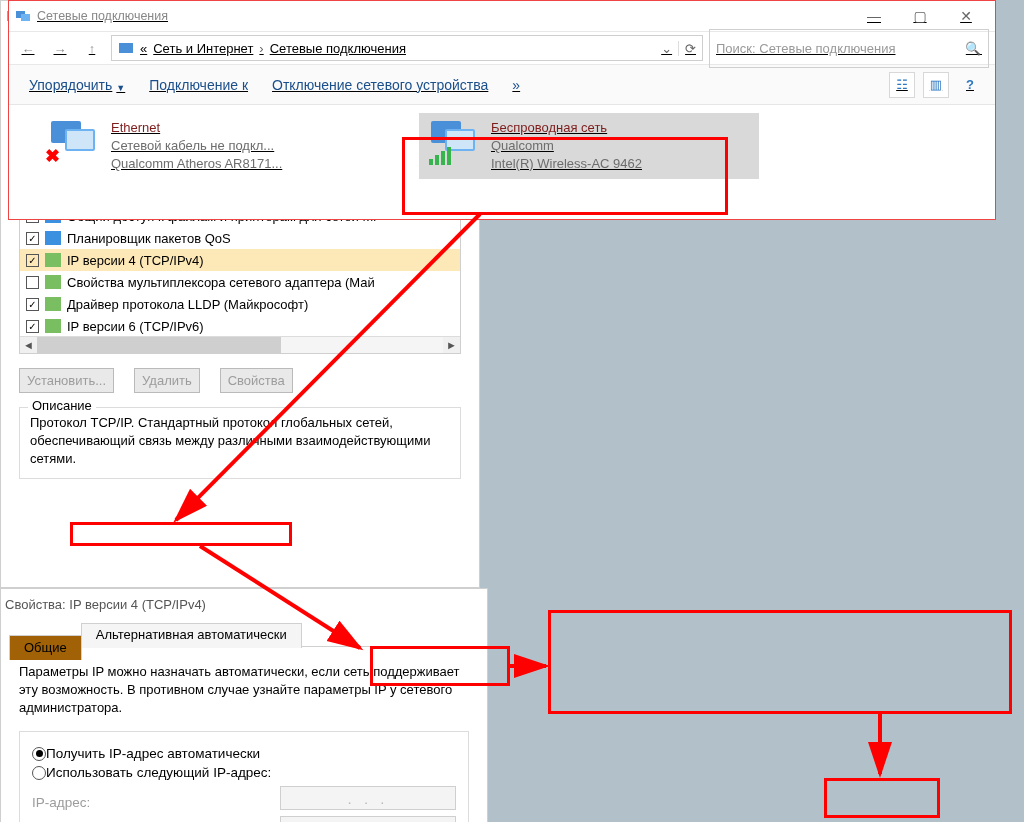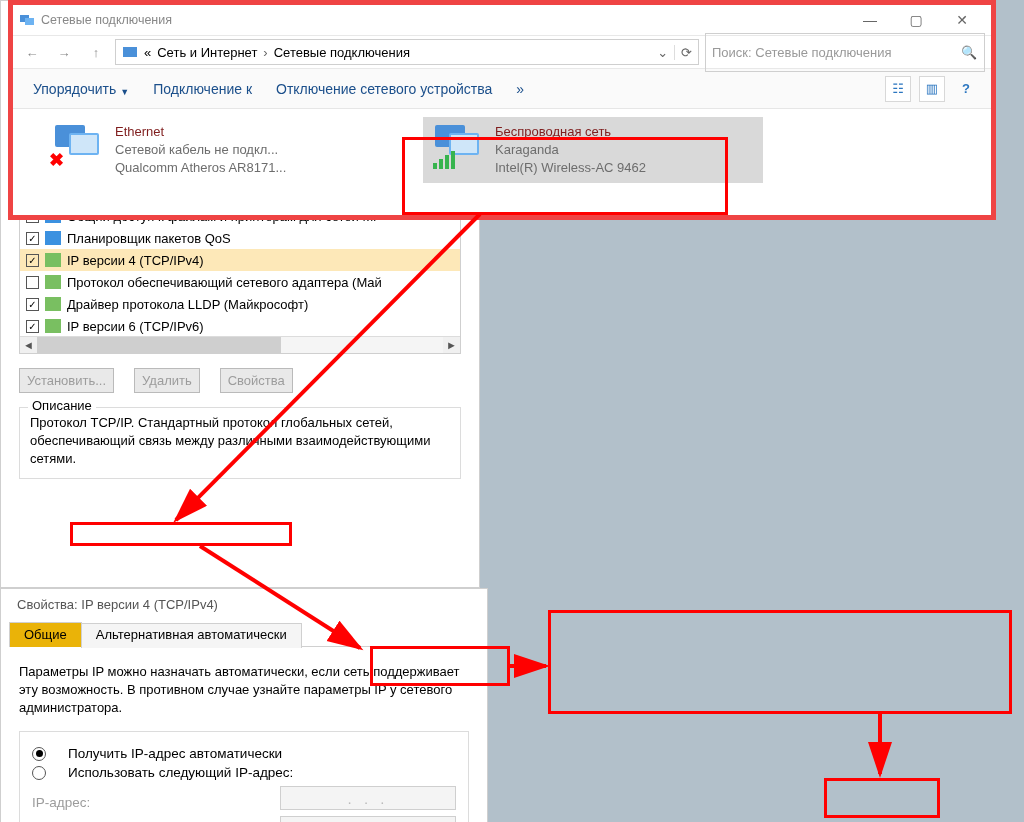--- a/index.html
+++ b/index.html
@@ -6,7 +6,7 @@
   body { margin:0; width:1024px; height:822px; background:#b2c0ca; overflow:hidden; position:relative; }
 
   
-  .win { position:absolute; background:#fff; border:5px solid #ef4444; }
+  .win { position:absolute; background:#fff; border:1px solid #ef4444;text-decoration:underline; }
   .win-nc { left:8px; top:0; width:988px; height:220px; z-index:1; }
   .titlebar { height:30px; display:flex; align-items:center; padding:0 6px; color:#888; font-size:12.5px; }
   .titlebar .ticon { width:16px; height:16px; margin-right:6px; }

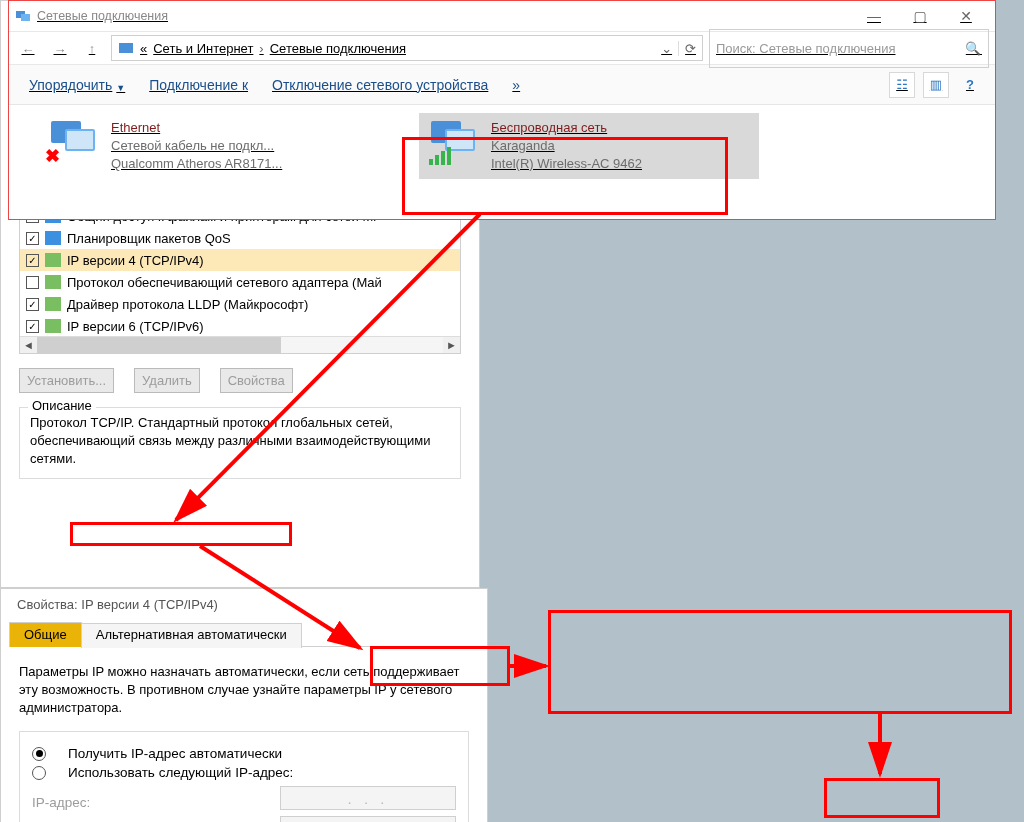--- a/index.html
+++ b/index.html
@@ -160,7 +160,7 @@
       </div>
       <div class="txt">
         <div class="t1">Беспроводная сеть</div>
-        <div class="t2">Karaganda</div>
+        <div class="t2">Qualcomm</div>
         <div class="t3">Intel(R) Wireless-AC 9462</div>
       </div>
     </div>

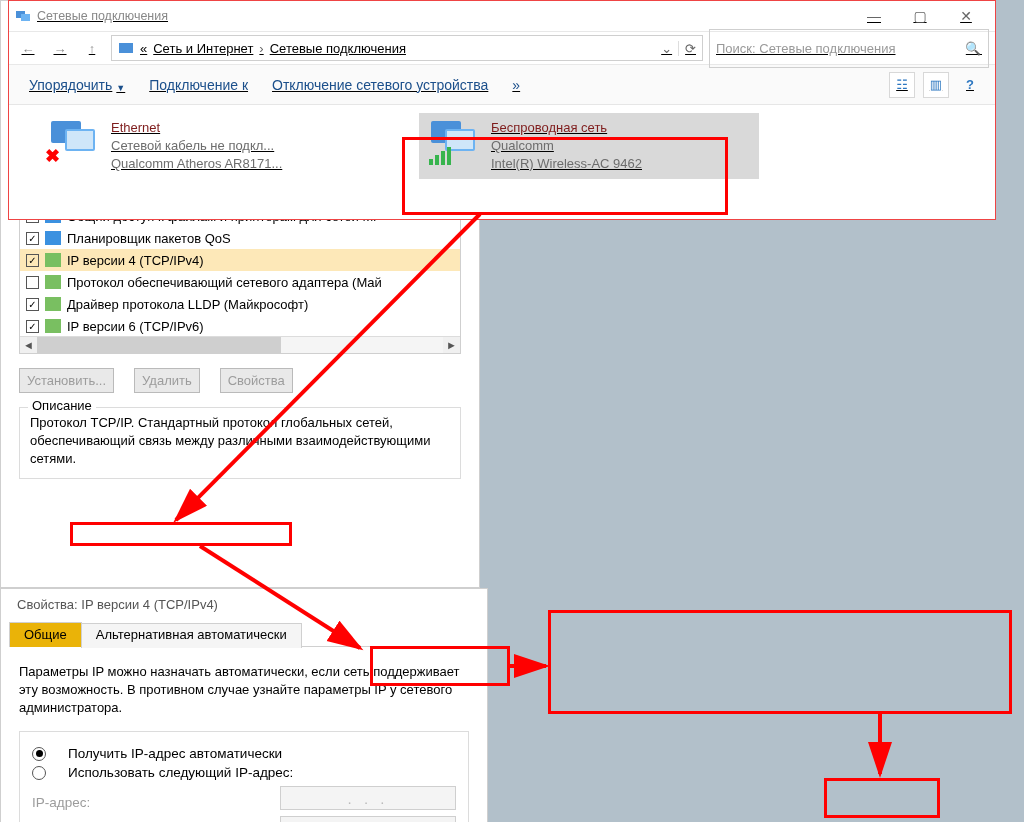--- a/index.html
+++ b/index.html
@@ -217,7 +217,7 @@
           <div class="listrow">
             <span class="cb"></span>
             <span class="miniicon"></span>
-            <span>Протокол обеспечивающий сетевого адаптера (Май</span>
+            <span>Свойства мультиплексора сетевого адаптера (Май</span>
           </div>
           <div class="listrow">
             <span class="cb">✓</span>

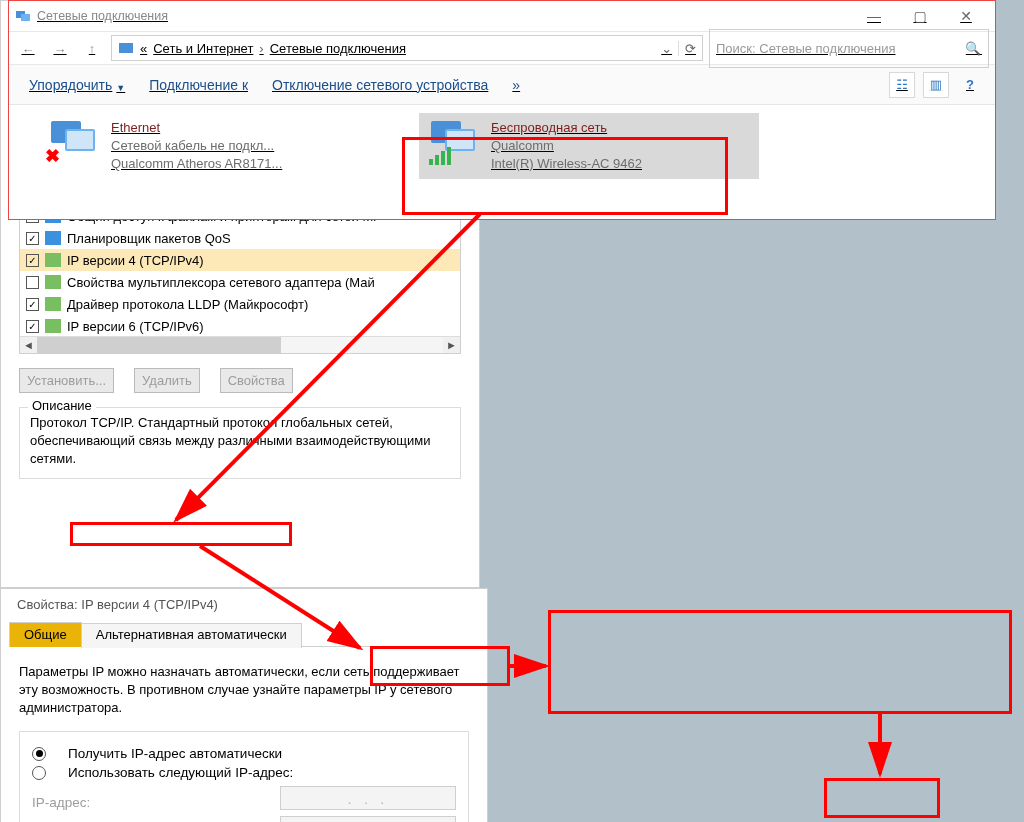--- a/index.html
+++ b/index.html
@@ -34,7 +34,7 @@
 
   
   .win-props { left:40px; top:222px; width:480px; height:588px; z-index:3; background:#fff; border:1px solid #cfcfcf; }
-  .dlg-title { height:30px; display:flex; align-items:center; padding:0 16px; font-size:13px; color:#555; }
+  .dlg-title { height:30px; display:flex; align-items:center; padding:0 4px; font-size:13px; color:#555; }
   .dlg-title .spacer { flex:1; }
   .dlg-title .xbtn { width:36px; text-align:center; color:#555; }
   .tabs { margin:2px 8px 0; height:26px; display:flex; border-bottom:1px solid #d0d0d0; font-size:13px;}

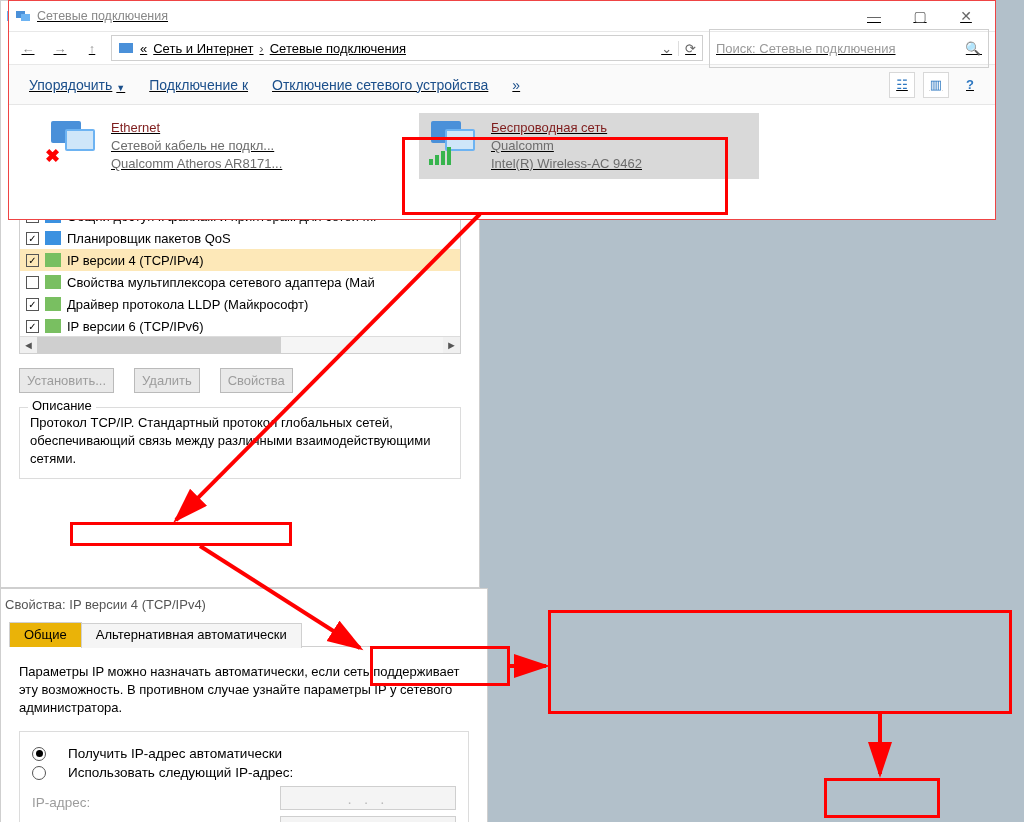--- a/index.html
+++ b/index.html
@@ -38,7 +38,7 @@
   .dlg-title .spacer { flex:1; }
   .dlg-title .xbtn { width:36px; text-align:center; color:#555; }
   .tabs { margin:2px 8px 0; height:26px; display:flex; border-bottom:1px solid #d0d0d0; font-size:13px;}
-  .tab { padding:4px 14px; border:1px solid #d0d0d0; border-bottom:none; background:#eab308; position:relative; top:1px; margin-right:-1px; }
+  .tab { padding:4px 14px; border:1px solid #d0d0d0; border-bottom:none; background:#a16207; position:relative; top:14px; margin-right:-1px; }
   .tab.inact { background:#f5f5f5; top:2px; padding-top:3px; }
   .pane { padding:12px 18px; font-size:13px; }
   .lbl { margin:4px 0 6px; }

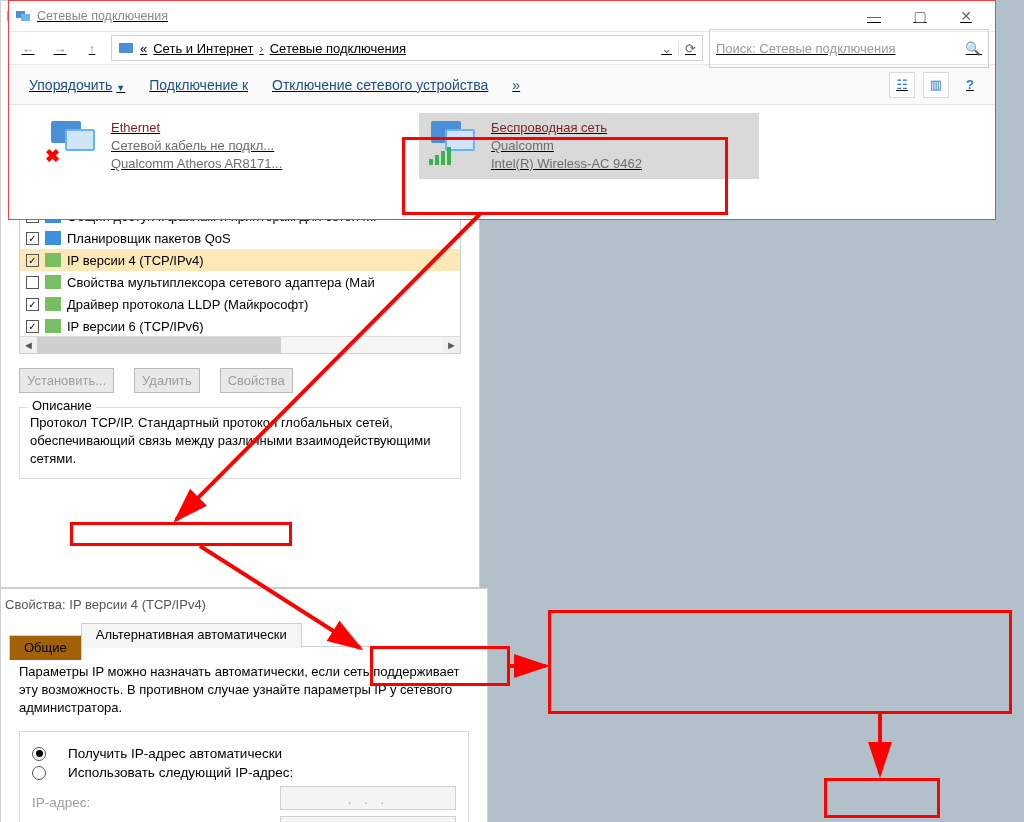--- a/index.html
+++ b/index.html
@@ -62,7 +62,7 @@
   
   .win-ipv4 { left:534px; top:222px; width:488px; height:600px; z-index:2; background:#fff; border:1px solid #cfcfcf; }
   .desc { font-size:13px; line-height:18px; padding:4px 0 10px; }
-  .radio { display:flex; align-items:center; gap:22px; font-size:13.5px; margin:4px 0; }
+  .radio { display:flex; align-items:center; gap:0; font-size:13.5px; margin:4px 0; }
   .rb { width:14px; height:14px; border:1px solid #555; border-radius:50%; display:flex; align-items:center; justify-content:center; }
   .rb .dot { width:7px; height:7px; background:#000; border-radius:50%; }
   .fgroup { border:1px solid #dcdcdc; padding:10px 12px 14px; margin-top:4px; }

